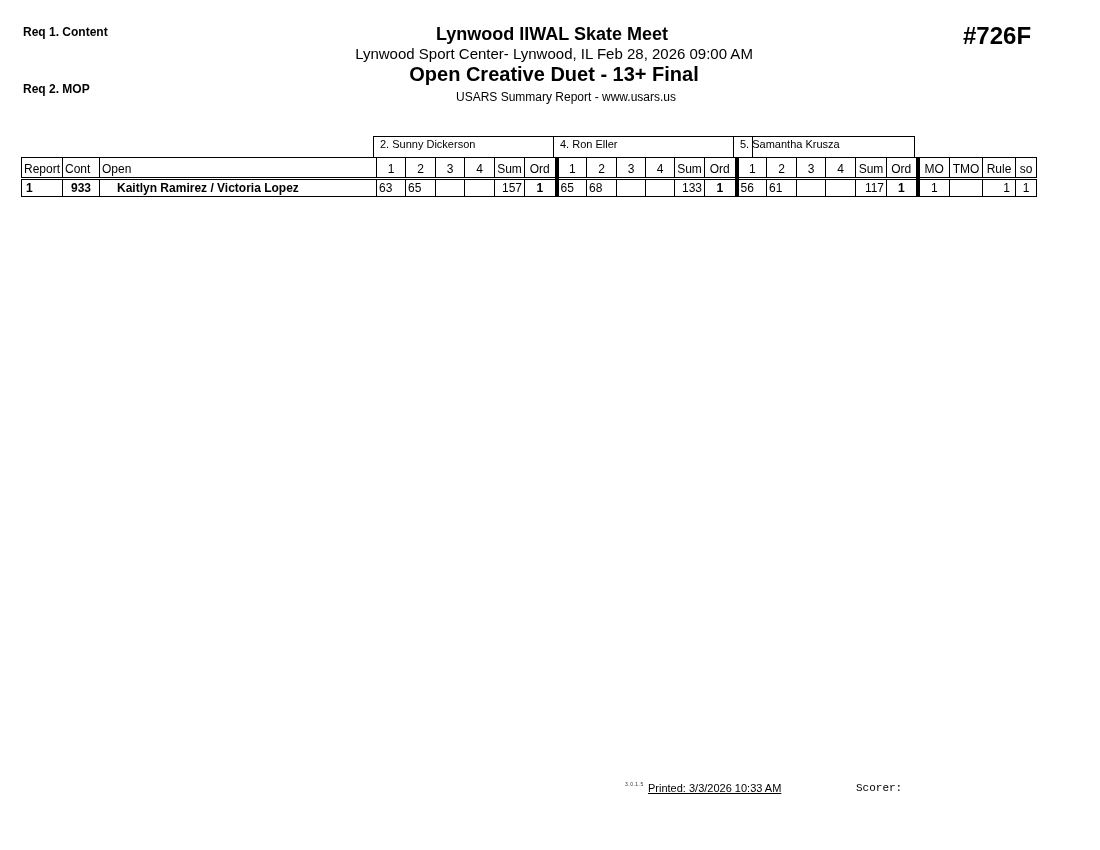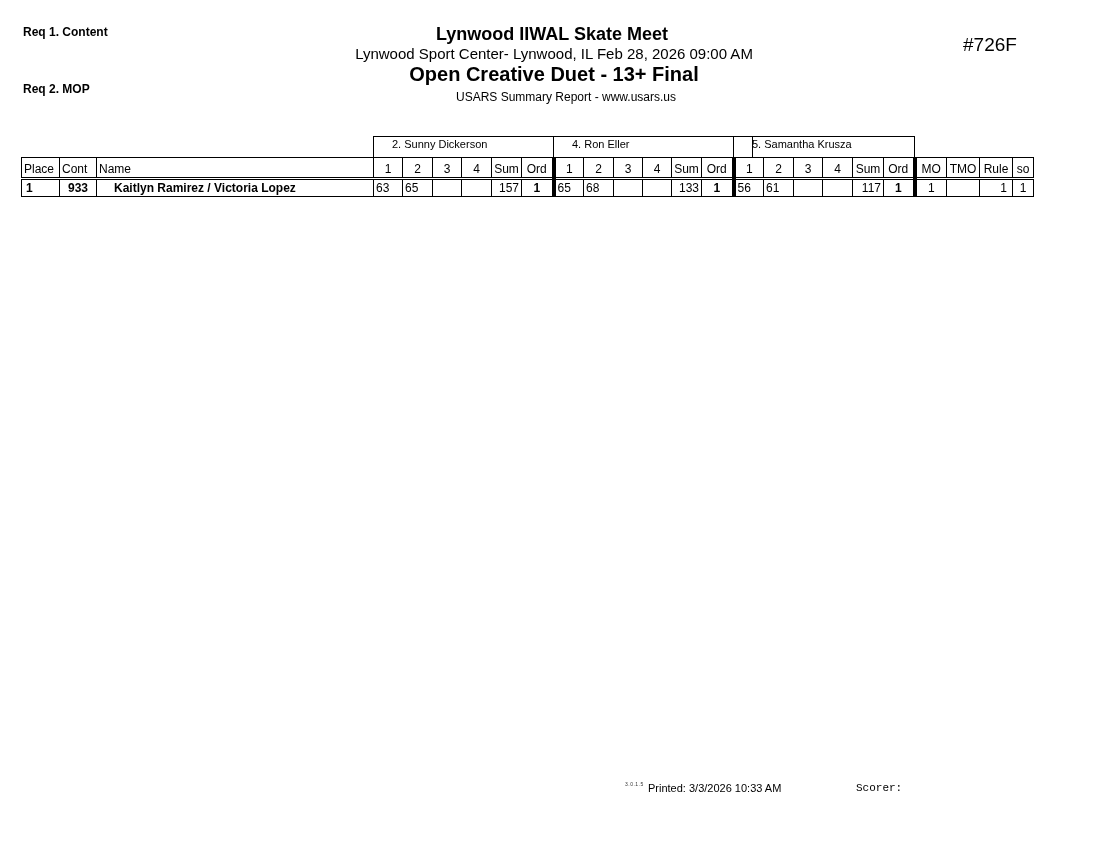--- a/index.html
+++ b/index.html
@@ -12,7 +12,7 @@
   .venue { top: 45px; font-size: 15px; left: 4px; }
   .event { top: 63px; font-size: 20px; font-weight: bold; left: 4px; }
   .report { top: 90px; font-size: 12px; left: 16px; }
-  .code { position: absolute; left: 963px; top: 34px; font-size: 19px; font-weight: normal; }
+  .code { position: absolute; left: 963px; top: 22px; font-size: 24px; font-weight: bold; }
 
   
   .jbox { position: absolute; top: 136px; height: 21px; border: 1px solid #000; border-bottom: none; font-size: 11px; line-height: 13px; box-sizing: border-box; padding-left: 18px; padding-top: 1px; }

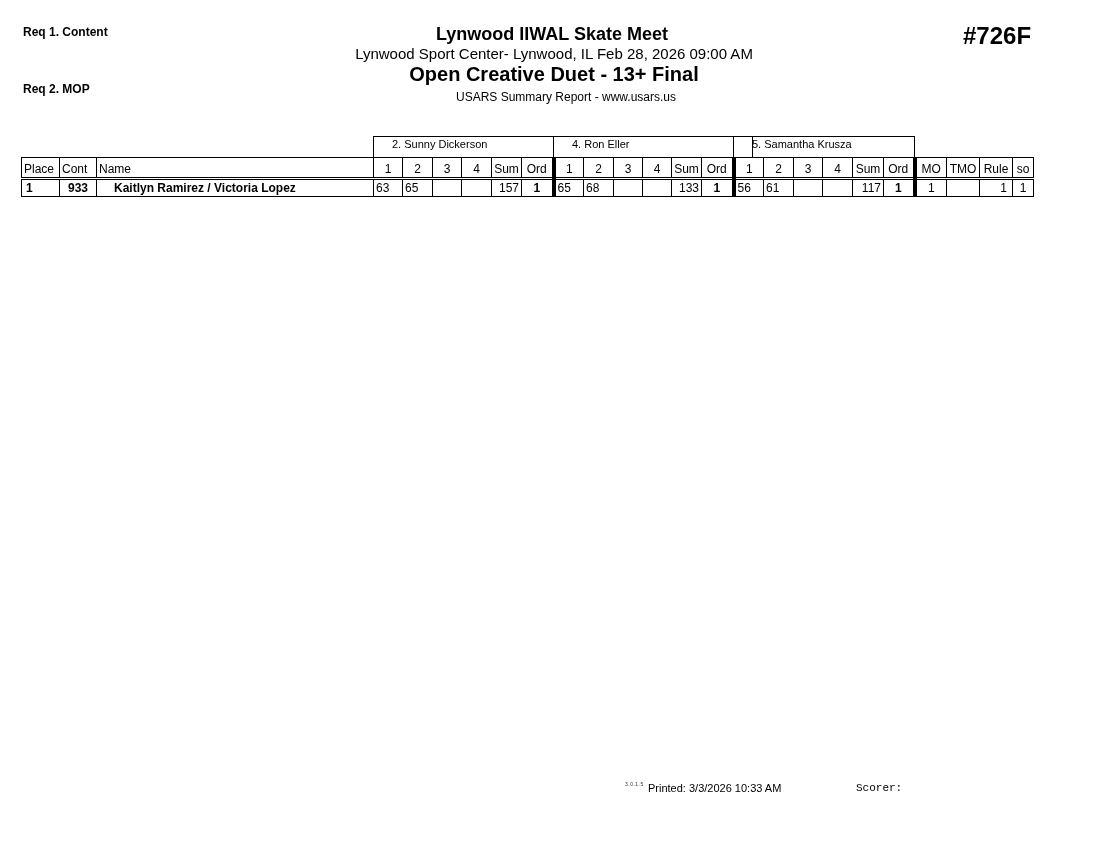--- a/index.html
+++ b/index.html
@@ -15,7 +15,7 @@
   .code { position: absolute; left: 963px; top: 22px; font-size: 24px; font-weight: bold; }
 
   
-  .jbox { position: absolute; top: 136px; height: 21px; border: 1px solid #000; border-bottom: none; font-size: 11px; line-height: 13px; box-sizing: border-box; padding-left: 18px; padding-top: 1px; }
+  .jbox { position: absolute; top: 136px; height: 21px; border: 1px solid #000; border-bottom: none; font-size: 11px; line-height: 13px; box-sizing: border-box; padding-left: 6px; padding-top: 1px; }
   .j1 { left: 373px; width: 181px; }
   .j2 { left: 553px; width: 200px; }
   .j3 { left: 733px; width: 182px; }

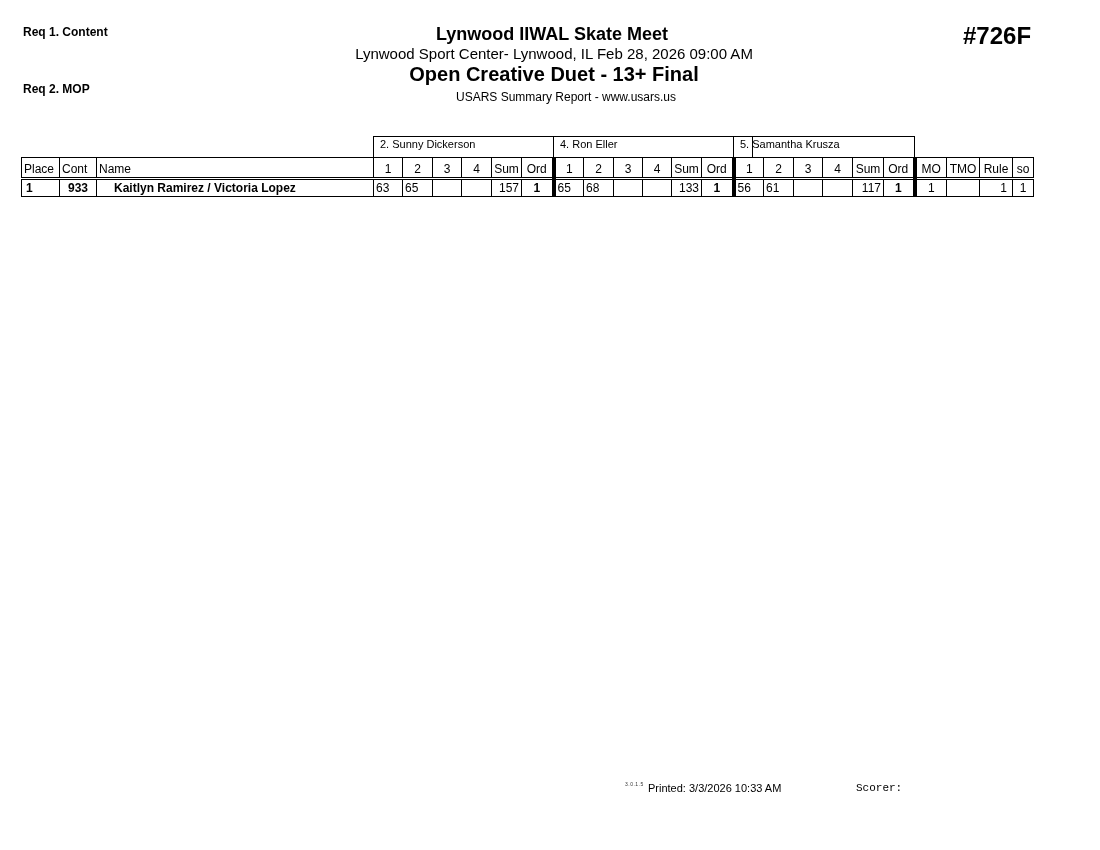--- a/index.html
+++ b/index.html
@@ -84,7 +84,7 @@
   </colgroup>
   <tbody>
       <tr class="head">
-    <td>Place</td>
+    <td>Report</td>
     <td>Cont</td>
     <td>Name</td>
 

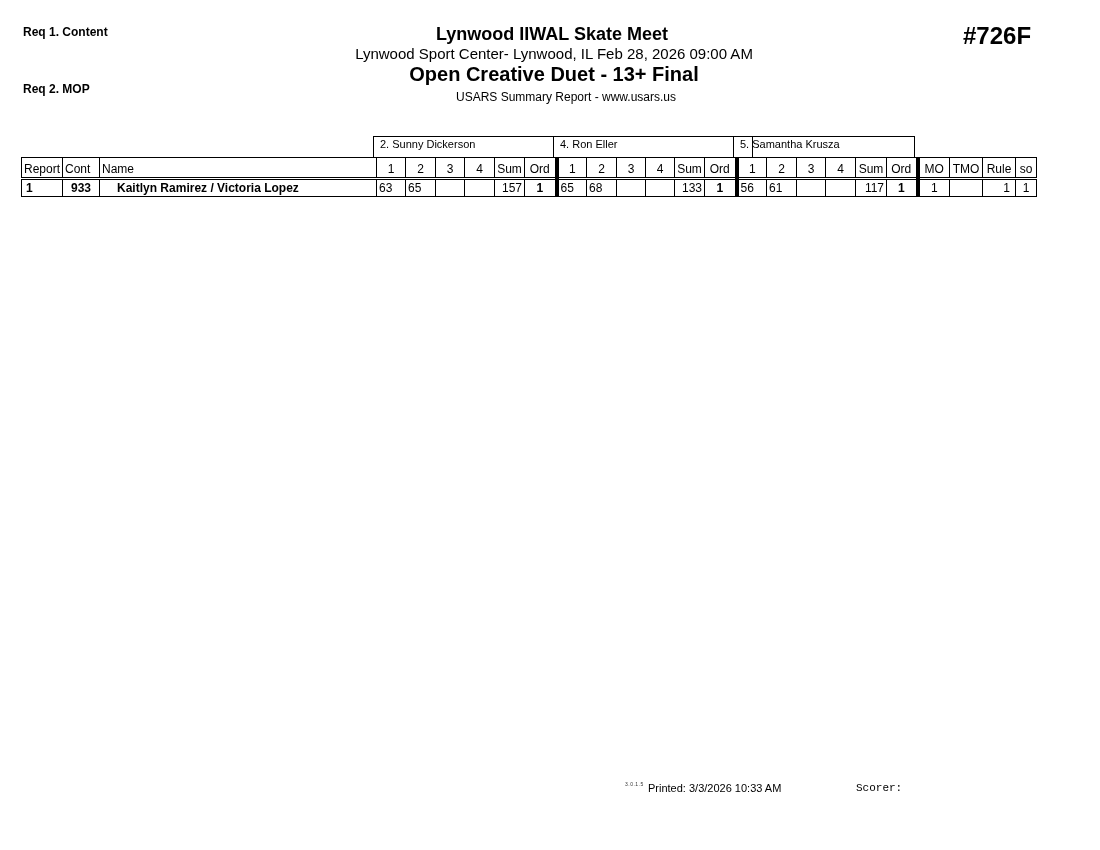--- a/index.html
+++ b/index.html
@@ -86,7 +86,7 @@
       <tr class="head">
     <td>Report</td>
     <td>Cont</td>
-    <td>Name</td>
+    <td>Open</td>
 
     <td class="num">1</td>
     <td class="num">2</td>

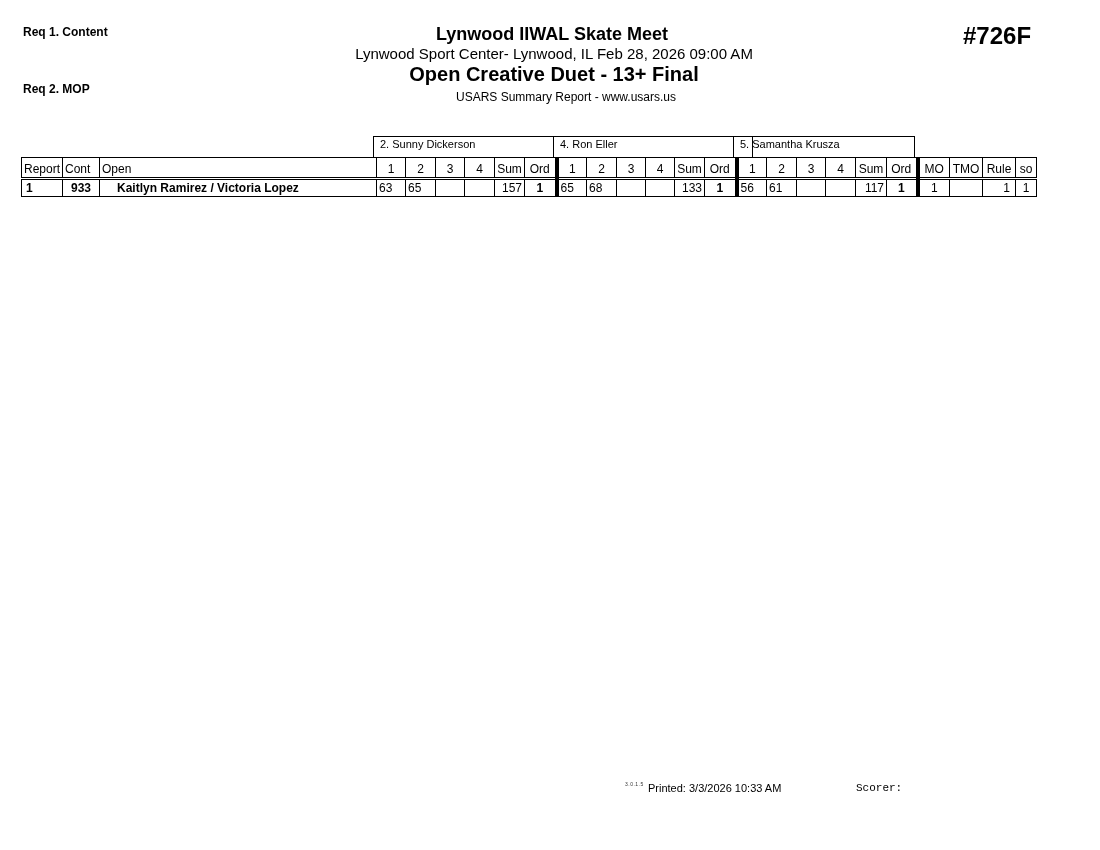--- a/index.html
+++ b/index.html
@@ -35,7 +35,7 @@
 
   .footer { position: absolute; top: 782px; font-size: 11px; }
   .ver { left: 625px; top: 781px; font-size: 5px; letter-spacing: 0.5px; color: #333; }
-  .printed { left: 648px; }
+  .printed { left: 648px; text-decoration: underline; }
   .scorer { left: 856px; font-family: Liberation Mono, monospace; }
 </style>
 </head>

